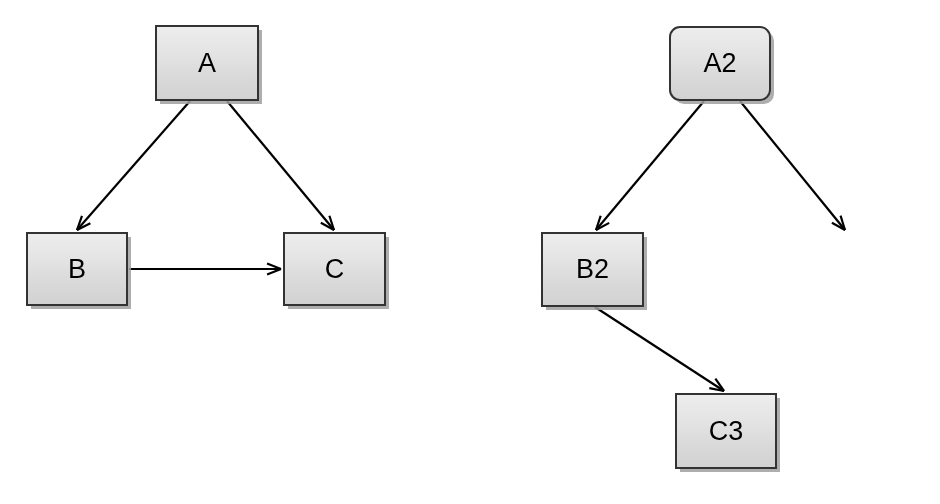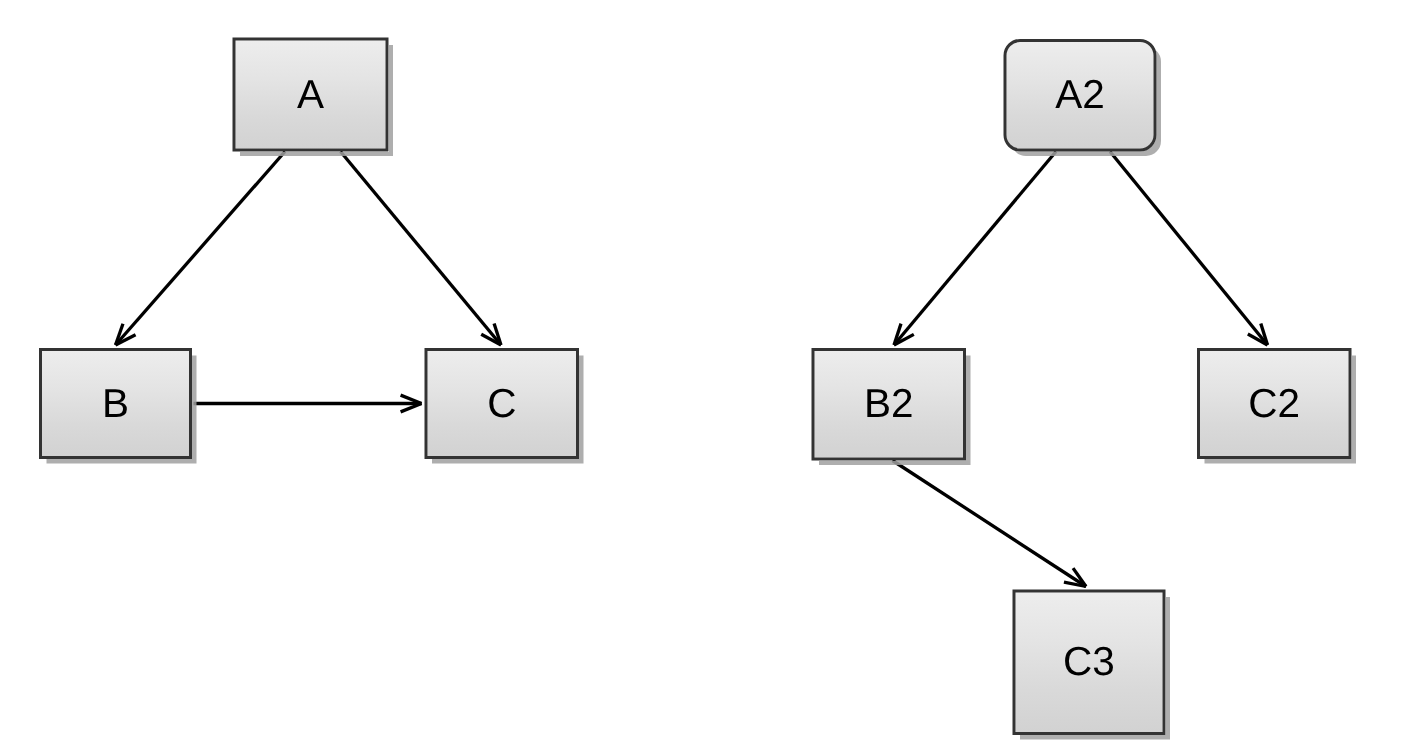--- a/index.html
+++ b/index.html
@@ -93,9 +93,6 @@
     <span class="node-label">B2</span>
   </div>
 
-  <div class="node" style="left: 798px; top: 232px; width: 103px; height: 74px;">
-    <span class="node-label">C2</span>
-  </div>
 
   <div class="node" style="left: 675px; top: 393px; width: 102px; height: 97px;">
     <span class="node-label">C3</span>

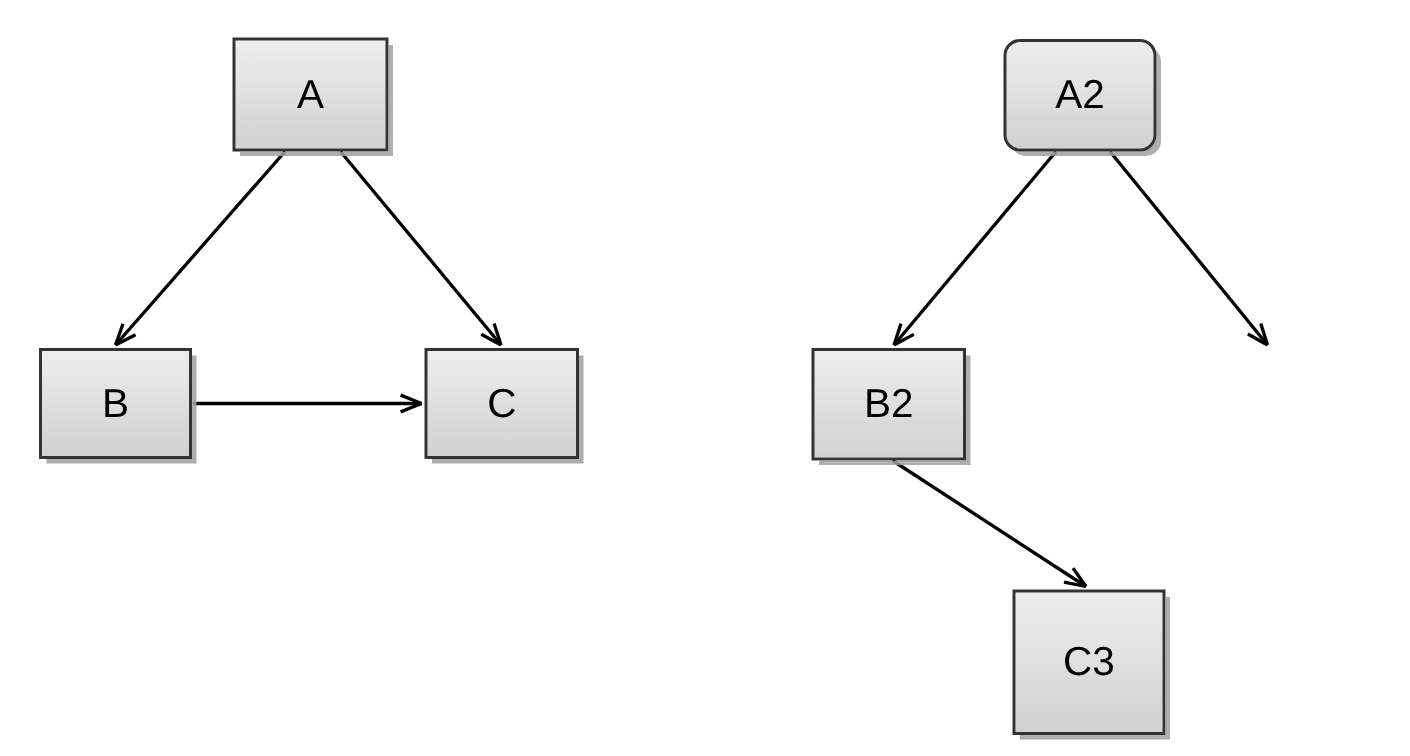--- a/index.html
+++ b/index.html
@@ -94,7 +94,7 @@
   </div>
 
 
-  <div class="node" style="left: 675px; top: 393px; width: 102px; height: 97px;">
+  <div class="node" style="left: 675px; top: 393px; width: 102px; height: 76px;">
     <span class="node-label">C3</span>
   </div>
 

